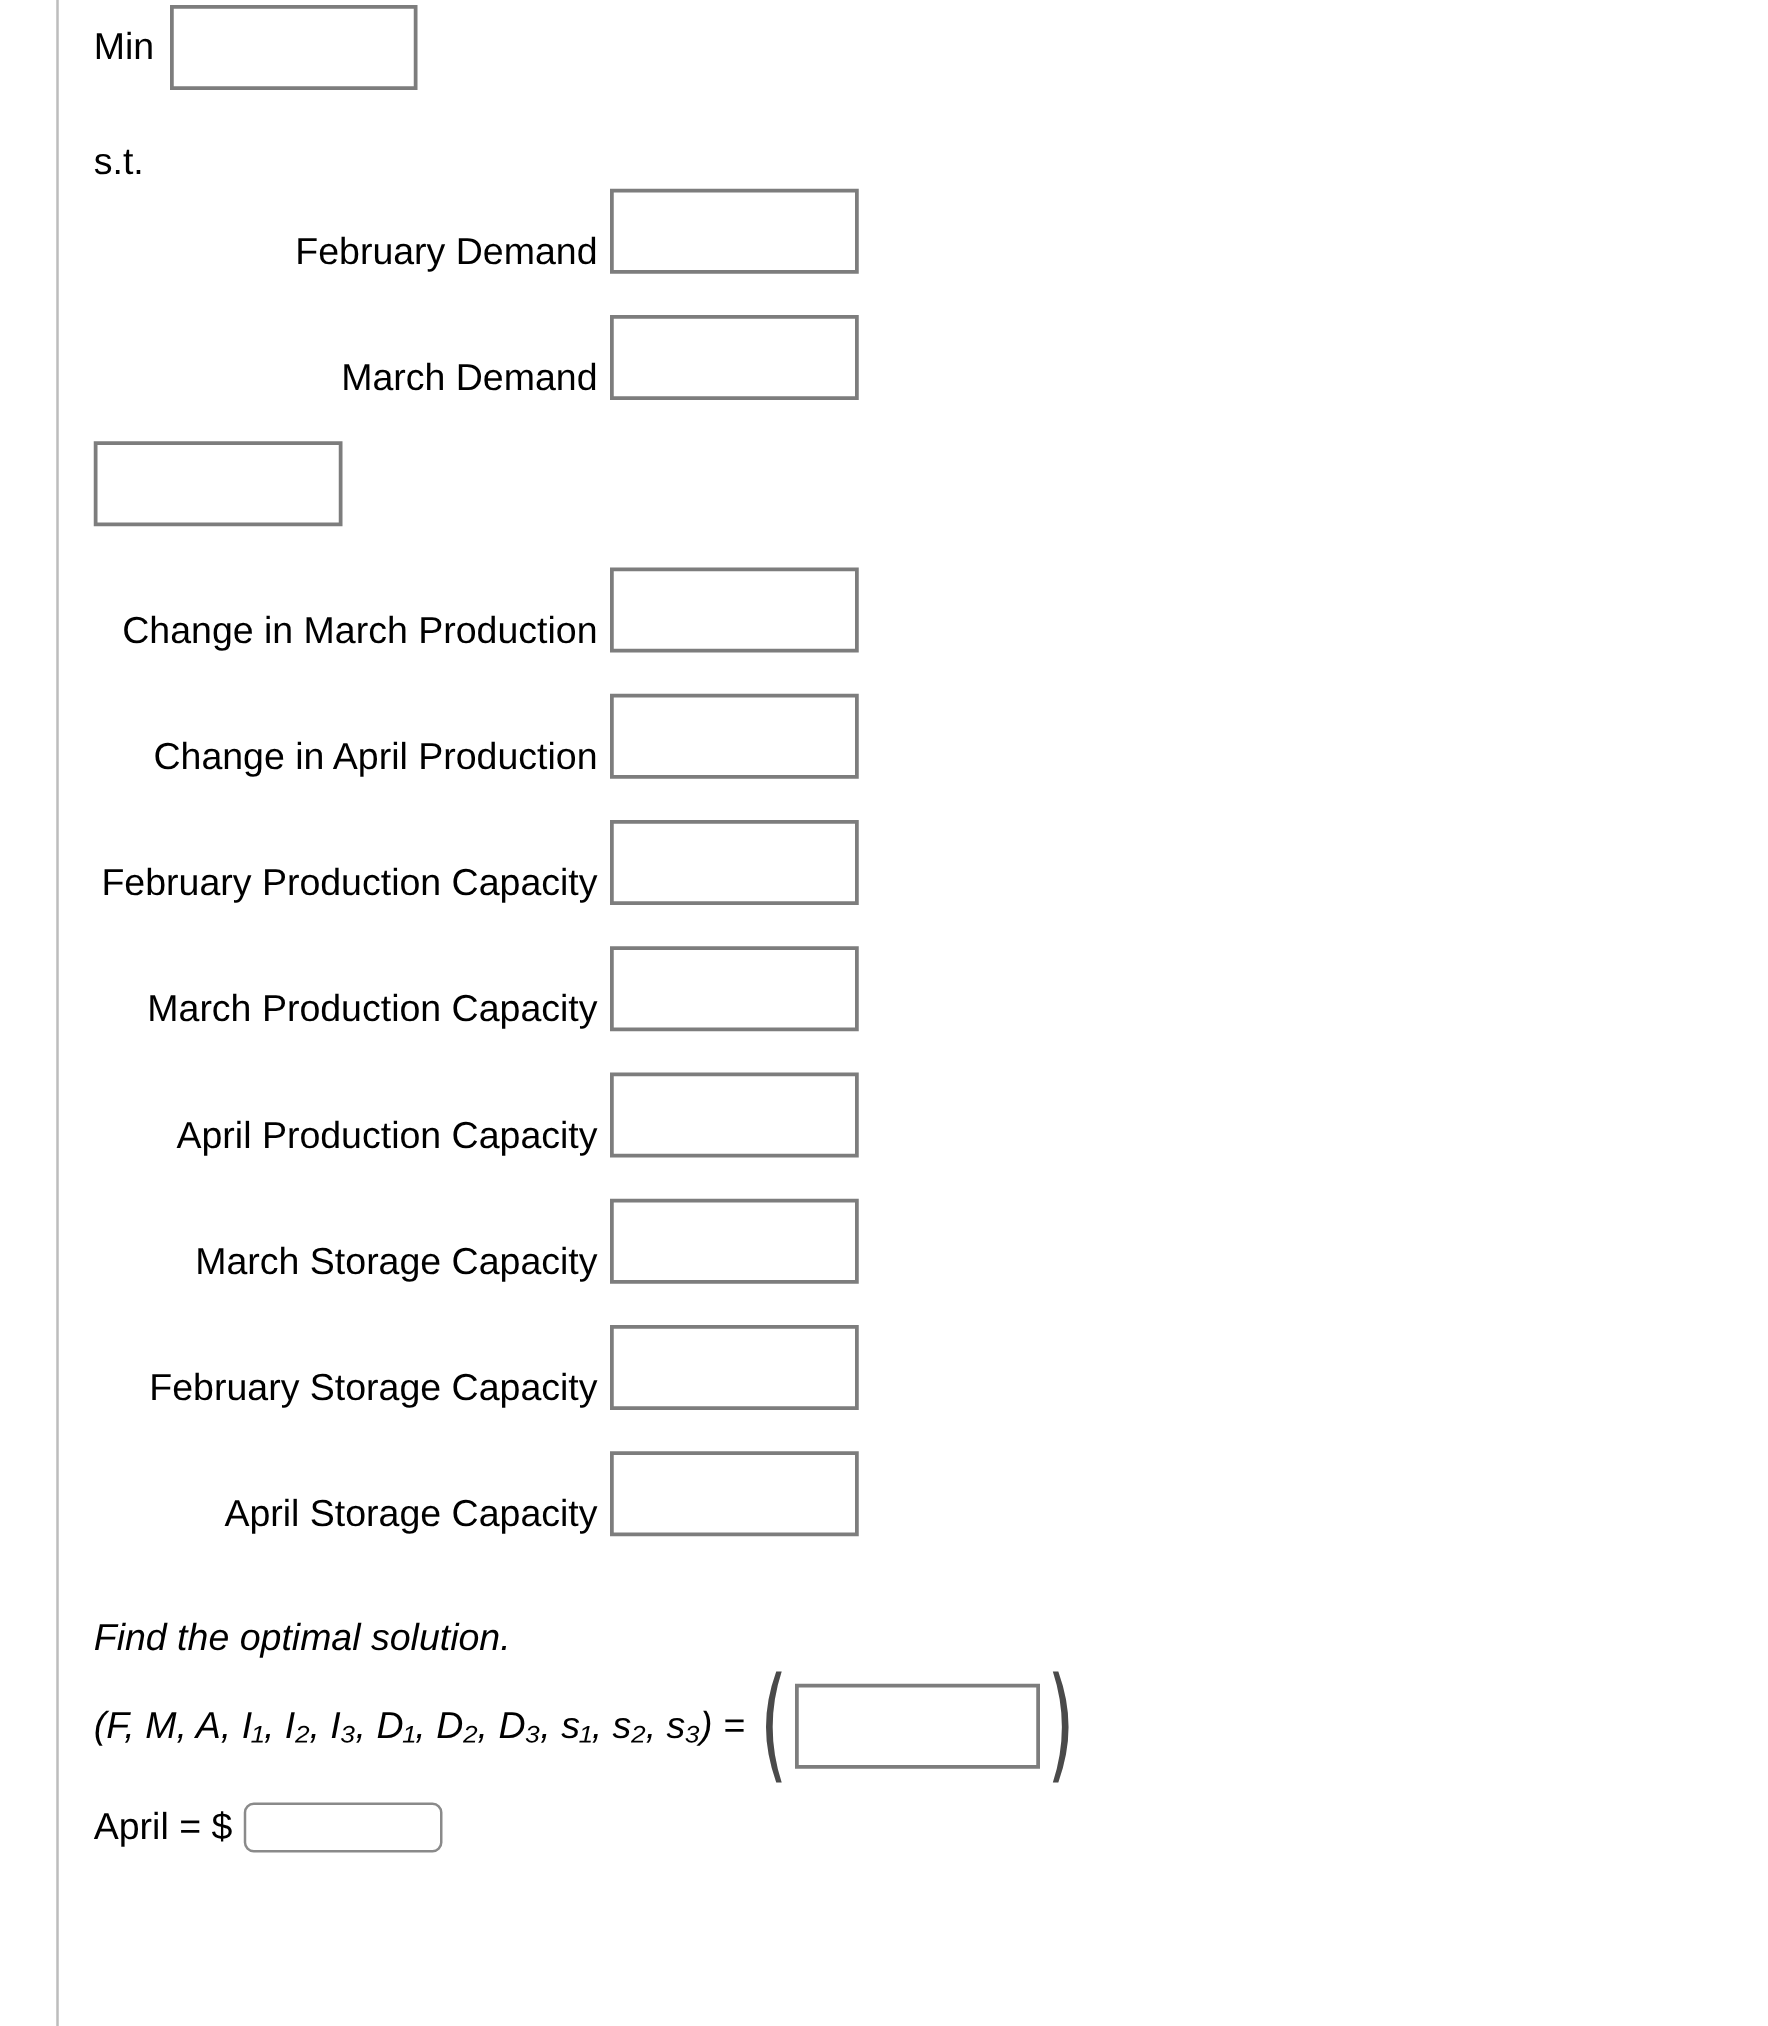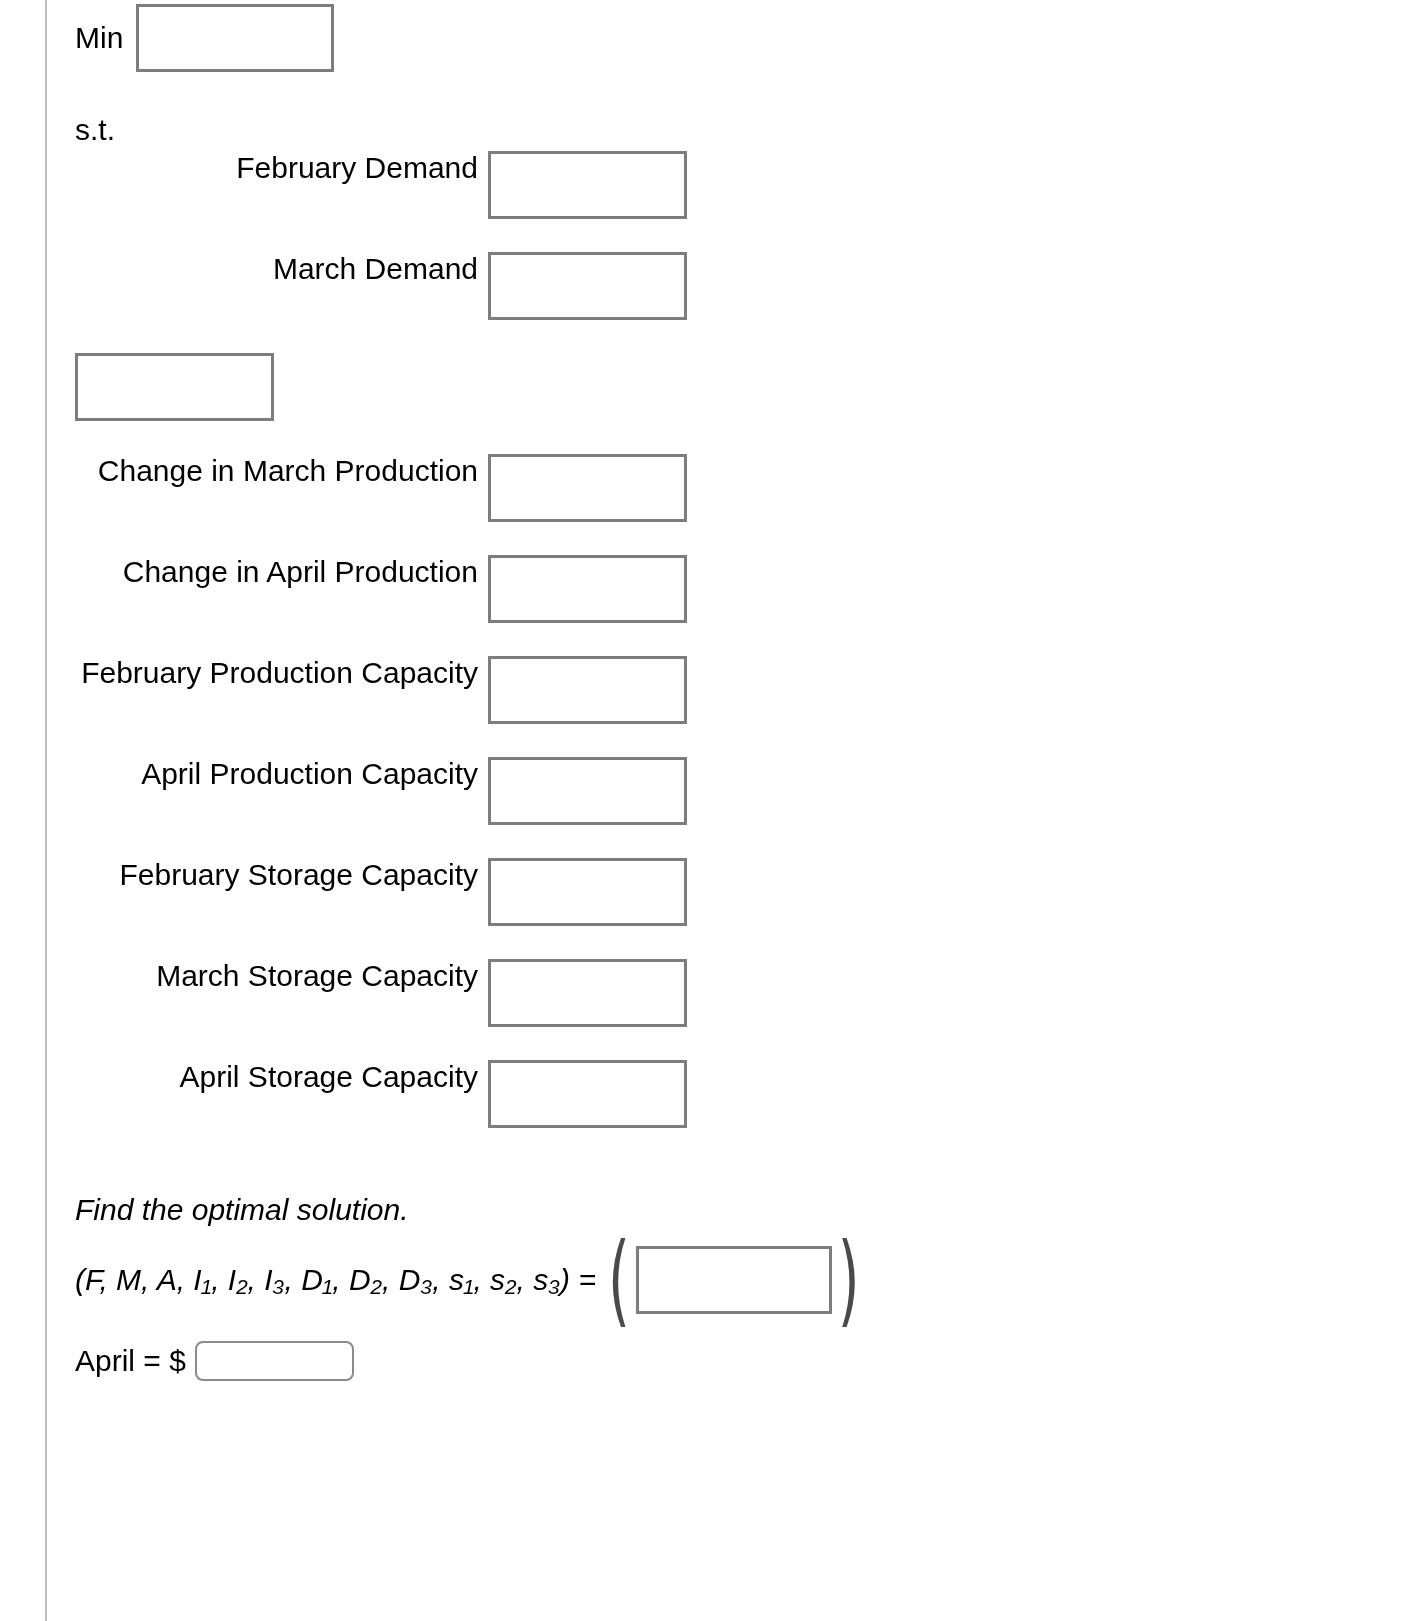--- a/index.html
+++ b/index.html
@@ -62,7 +62,7 @@
   .rows { margin-top: 3px; }
   .constraint-row {
     display: flex;
-    align-items: flex-start;
+    align-items: flex-end;
     height: 68px;
     margin-bottom: 33px;
   }

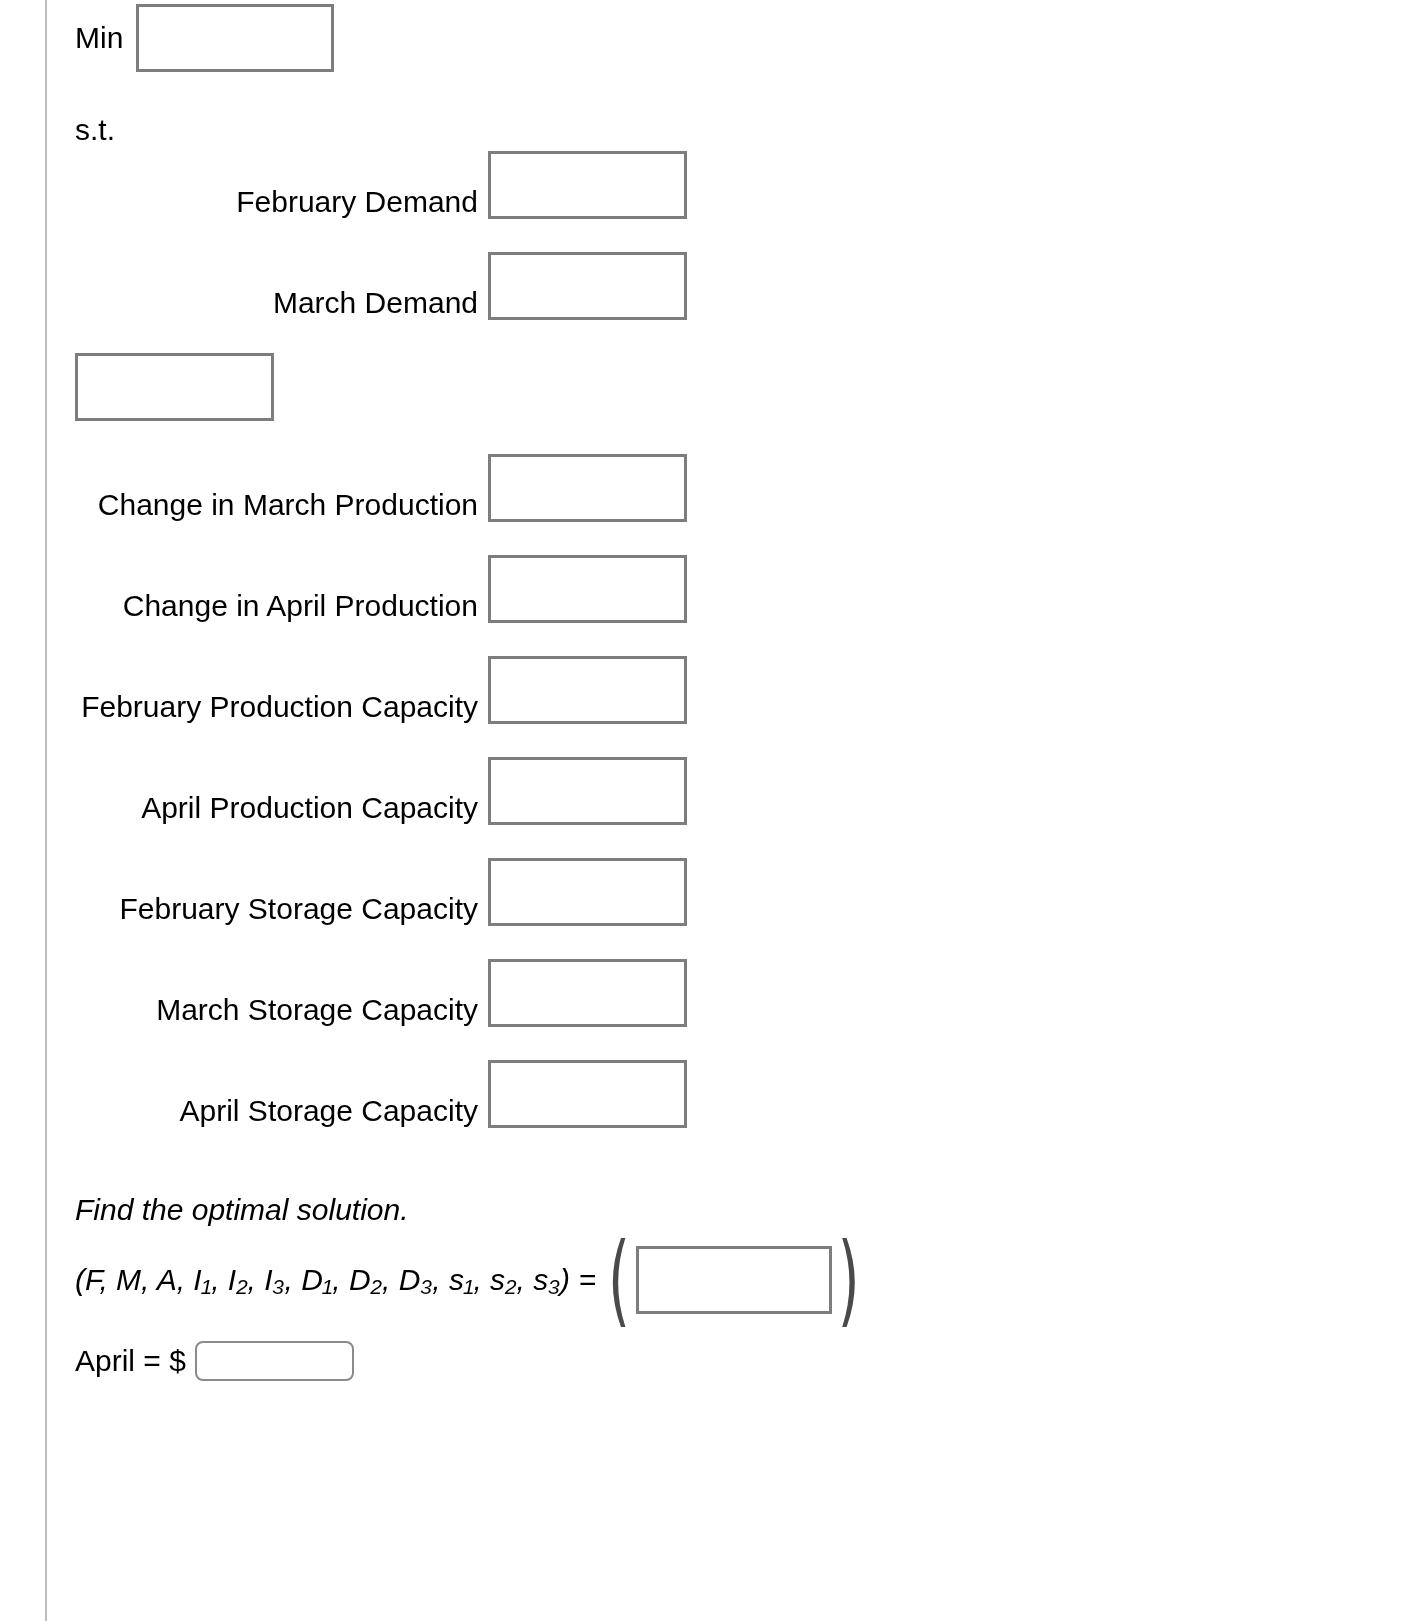--- a/index.html
+++ b/index.html
@@ -165,6 +165,10 @@
         <input type="text" class="answer-box constraint-input" style="">
       </div>
       <div class="constraint-row">
+        <span class="constraint-label">March Production Capacity</span>
+        <input type="text" class="answer-box constraint-input" style="">
+      </div>
+      <div class="constraint-row">
         <span class="constraint-label">April Production Capacity</span>
         <input type="text" class="answer-box constraint-input" style="">
       </div>

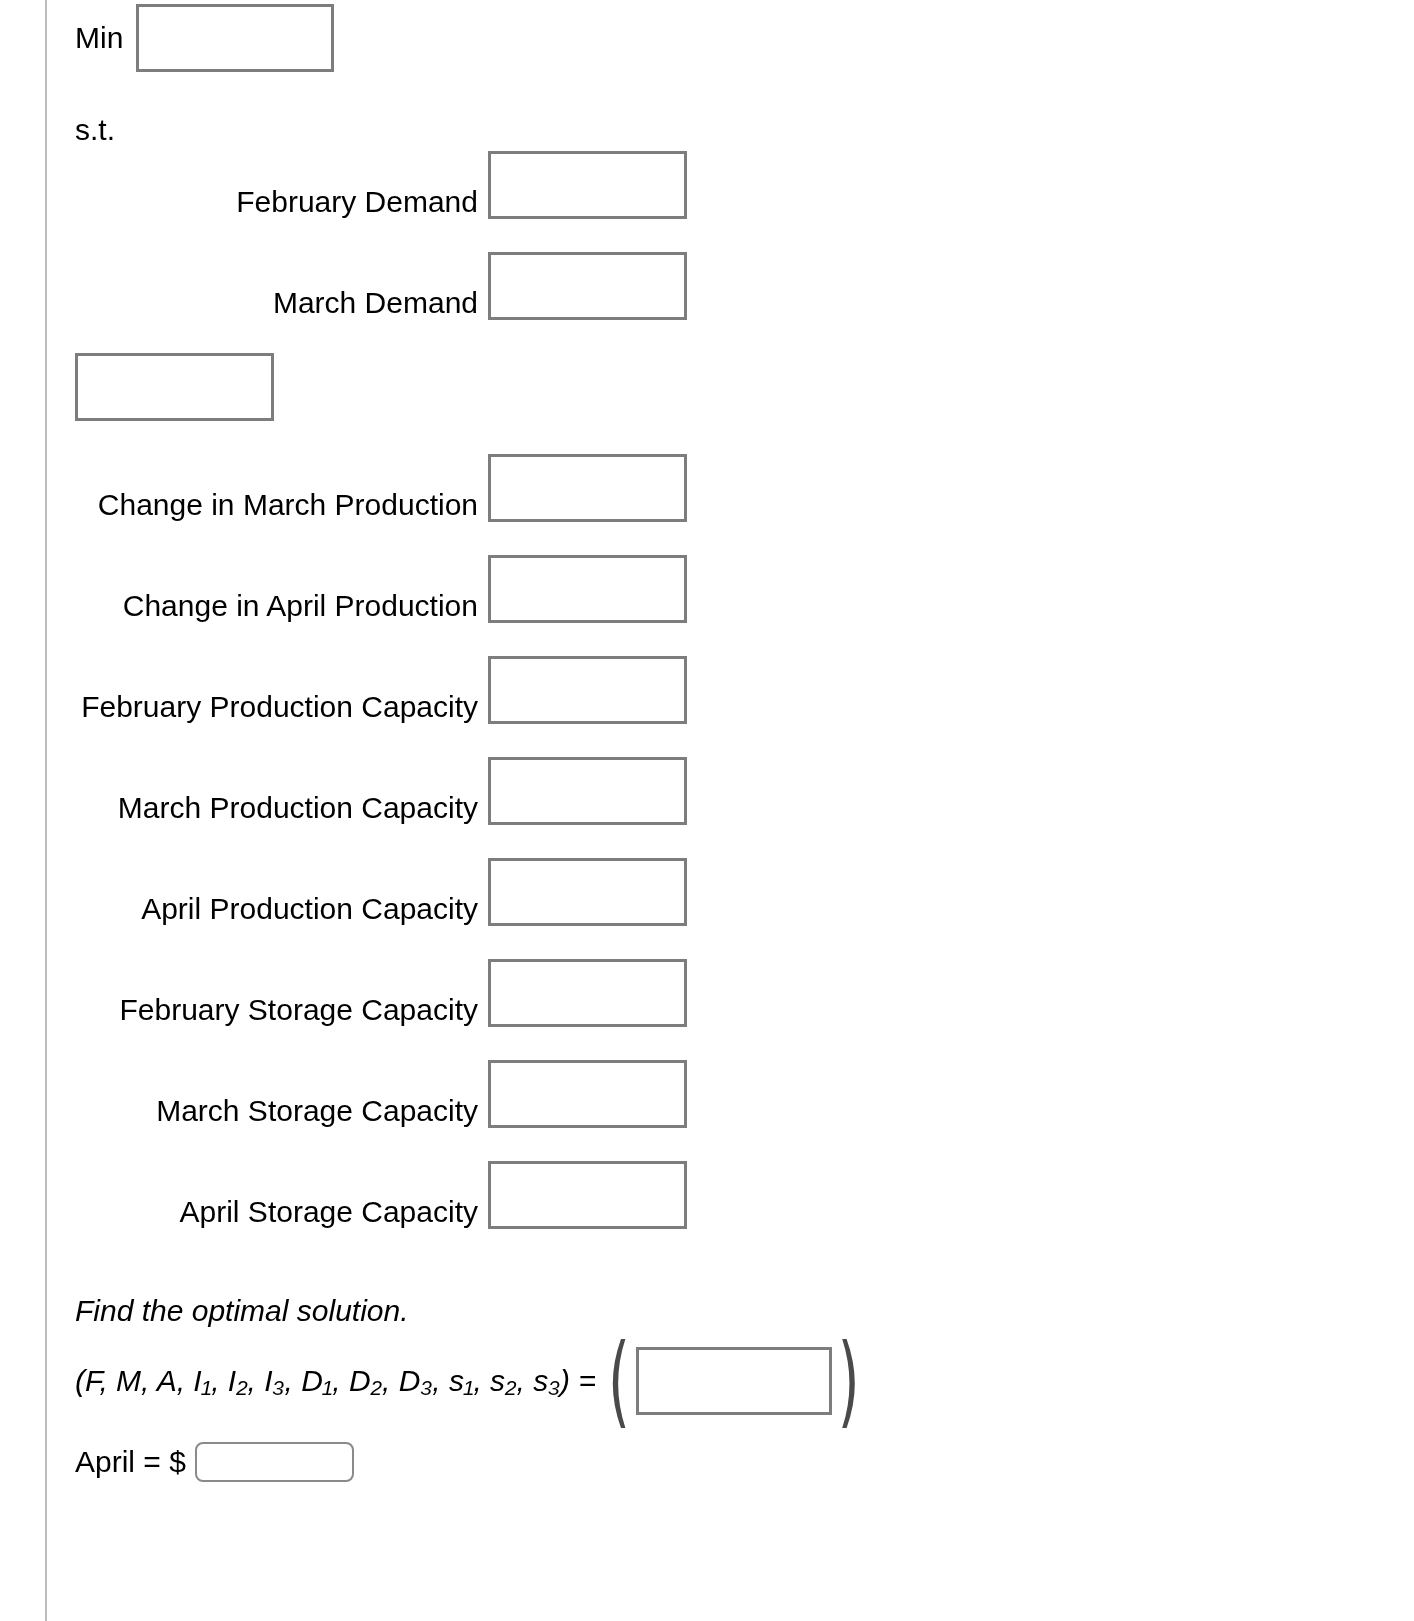--- a/index.html
+++ b/index.html
@@ -173,11 +173,11 @@
         <input type="text" class="answer-box constraint-input" style="">
       </div>
       <div class="constraint-row">
+        <span class="constraint-label">March Storage Capacity</span>
+        <input type="text" class="answer-box constraint-input" style="">
+      </div>
+      <div class="constraint-row">
         <span class="constraint-label">February Storage Capacity</span>
-        <input type="text" class="answer-box constraint-input" style="">
-      </div>
-      <div class="constraint-row">
-        <span class="constraint-label">March Storage Capacity</span>
         <input type="text" class="answer-box constraint-input" style="">
       </div>
       <div class="constraint-row">

